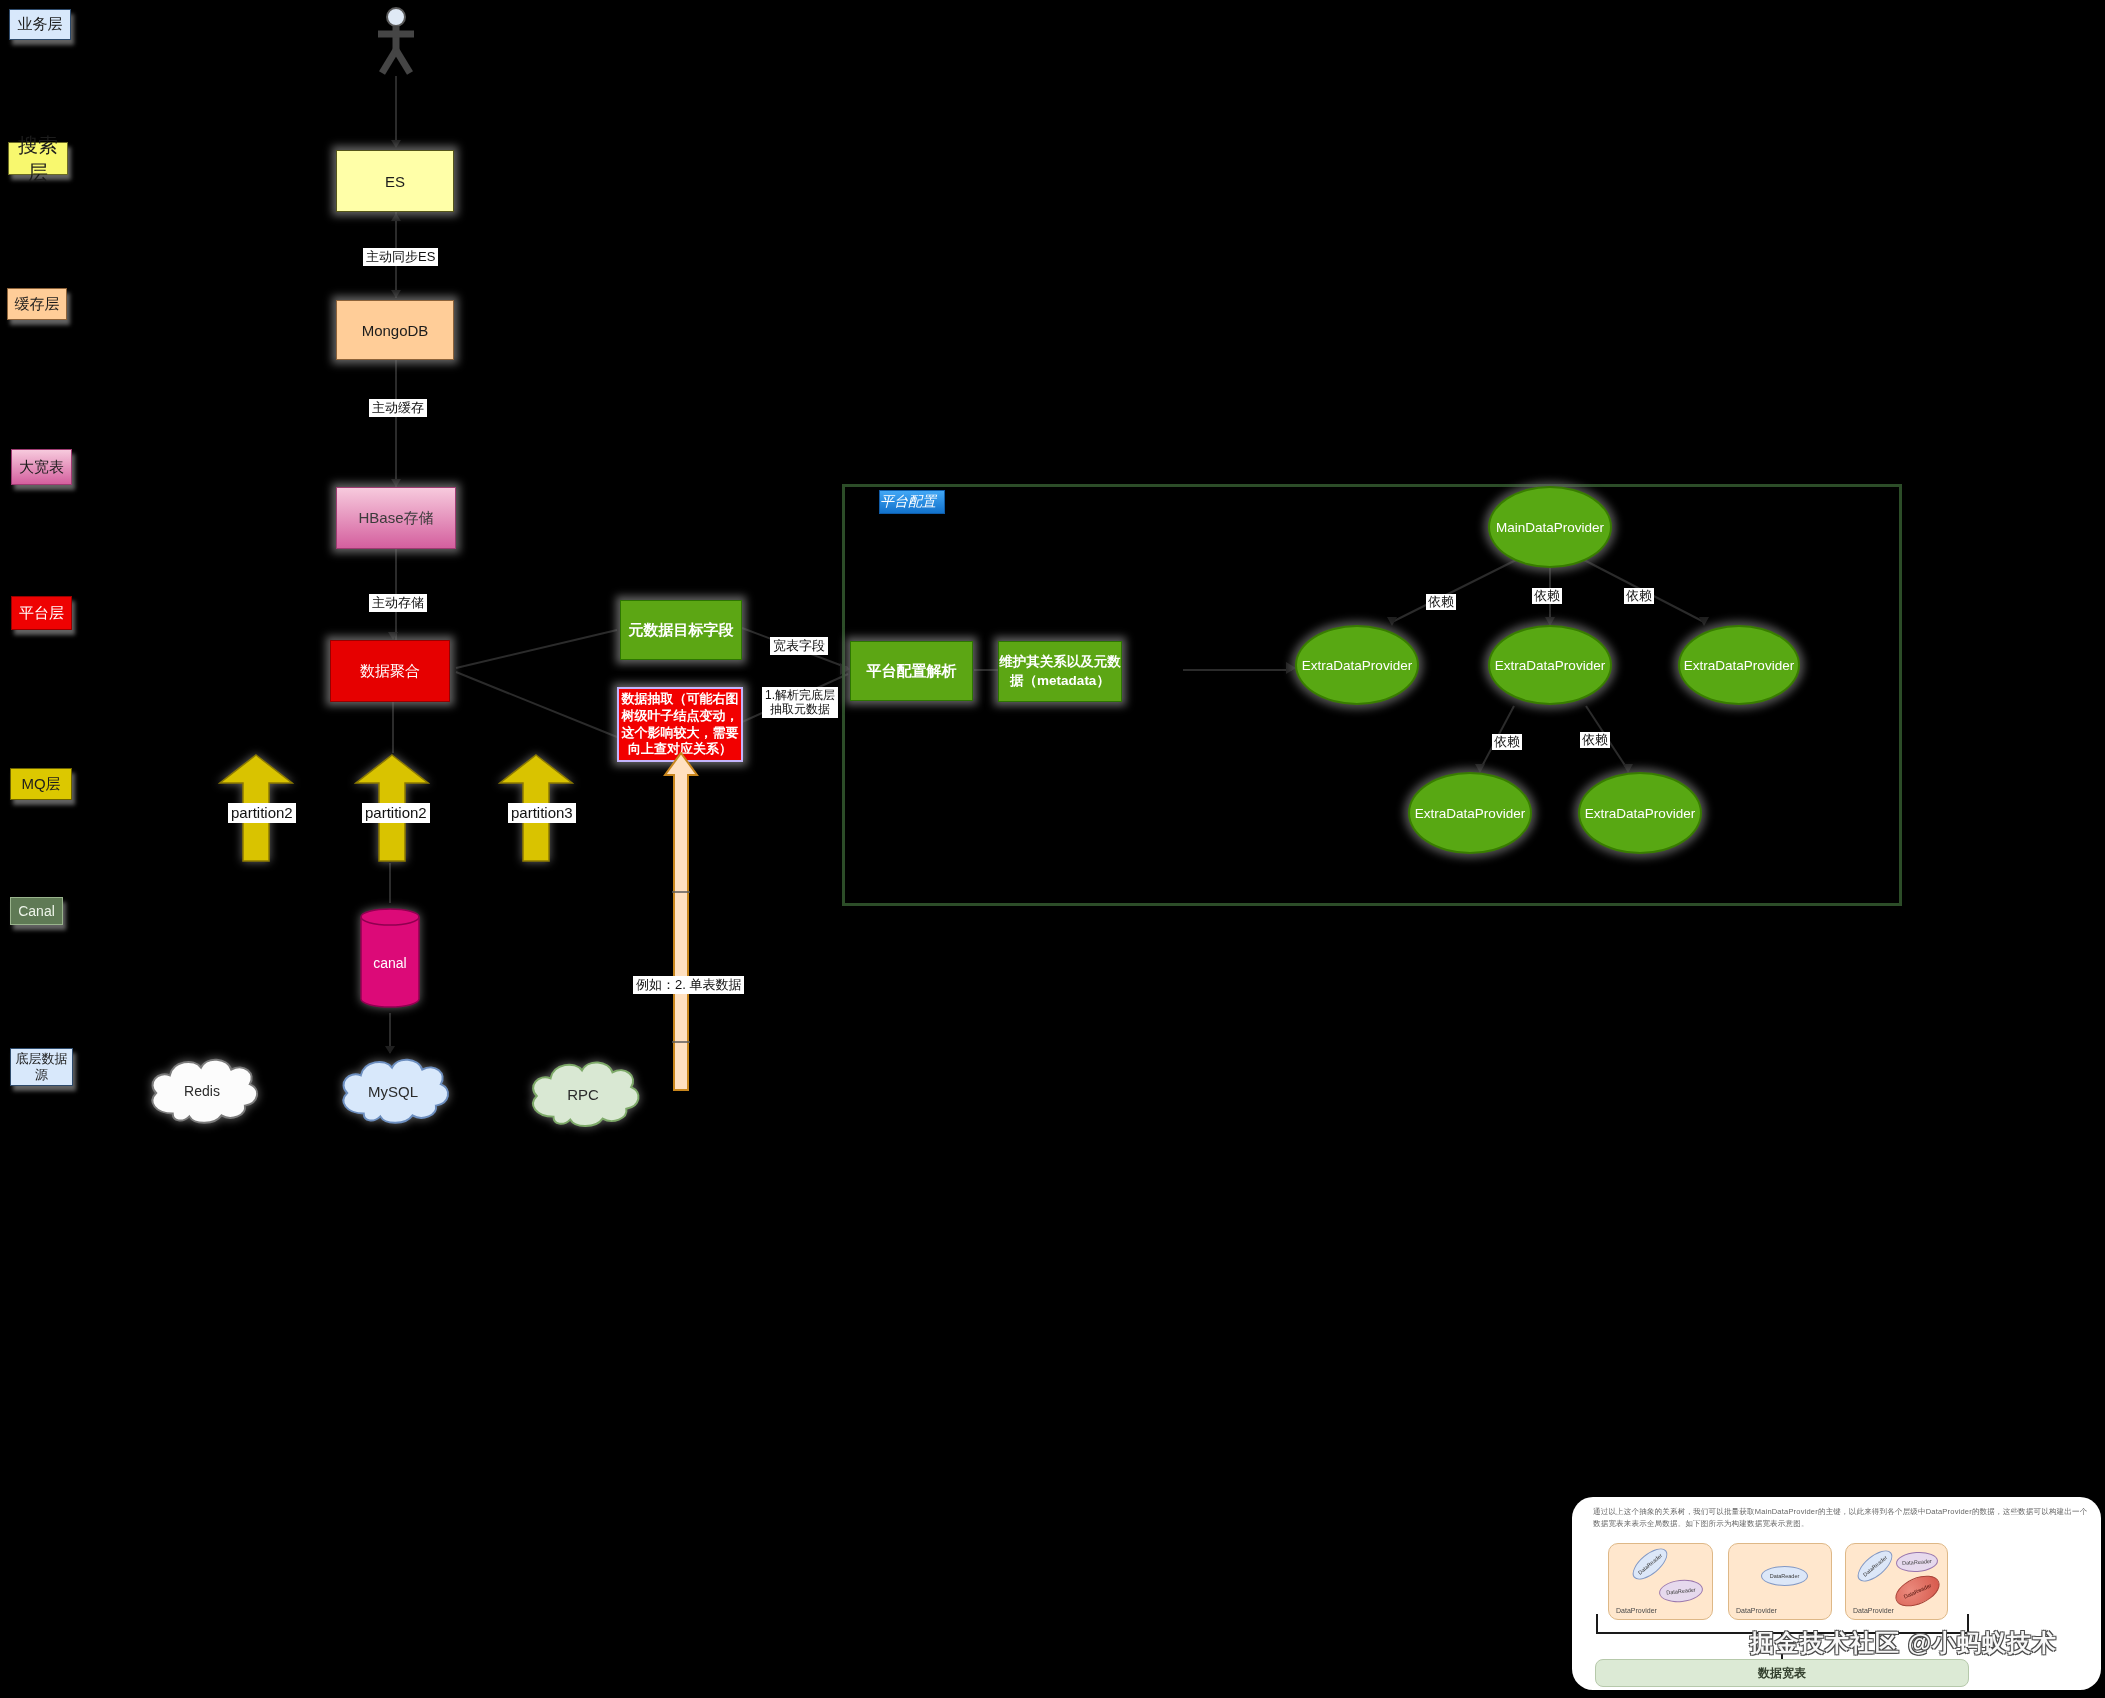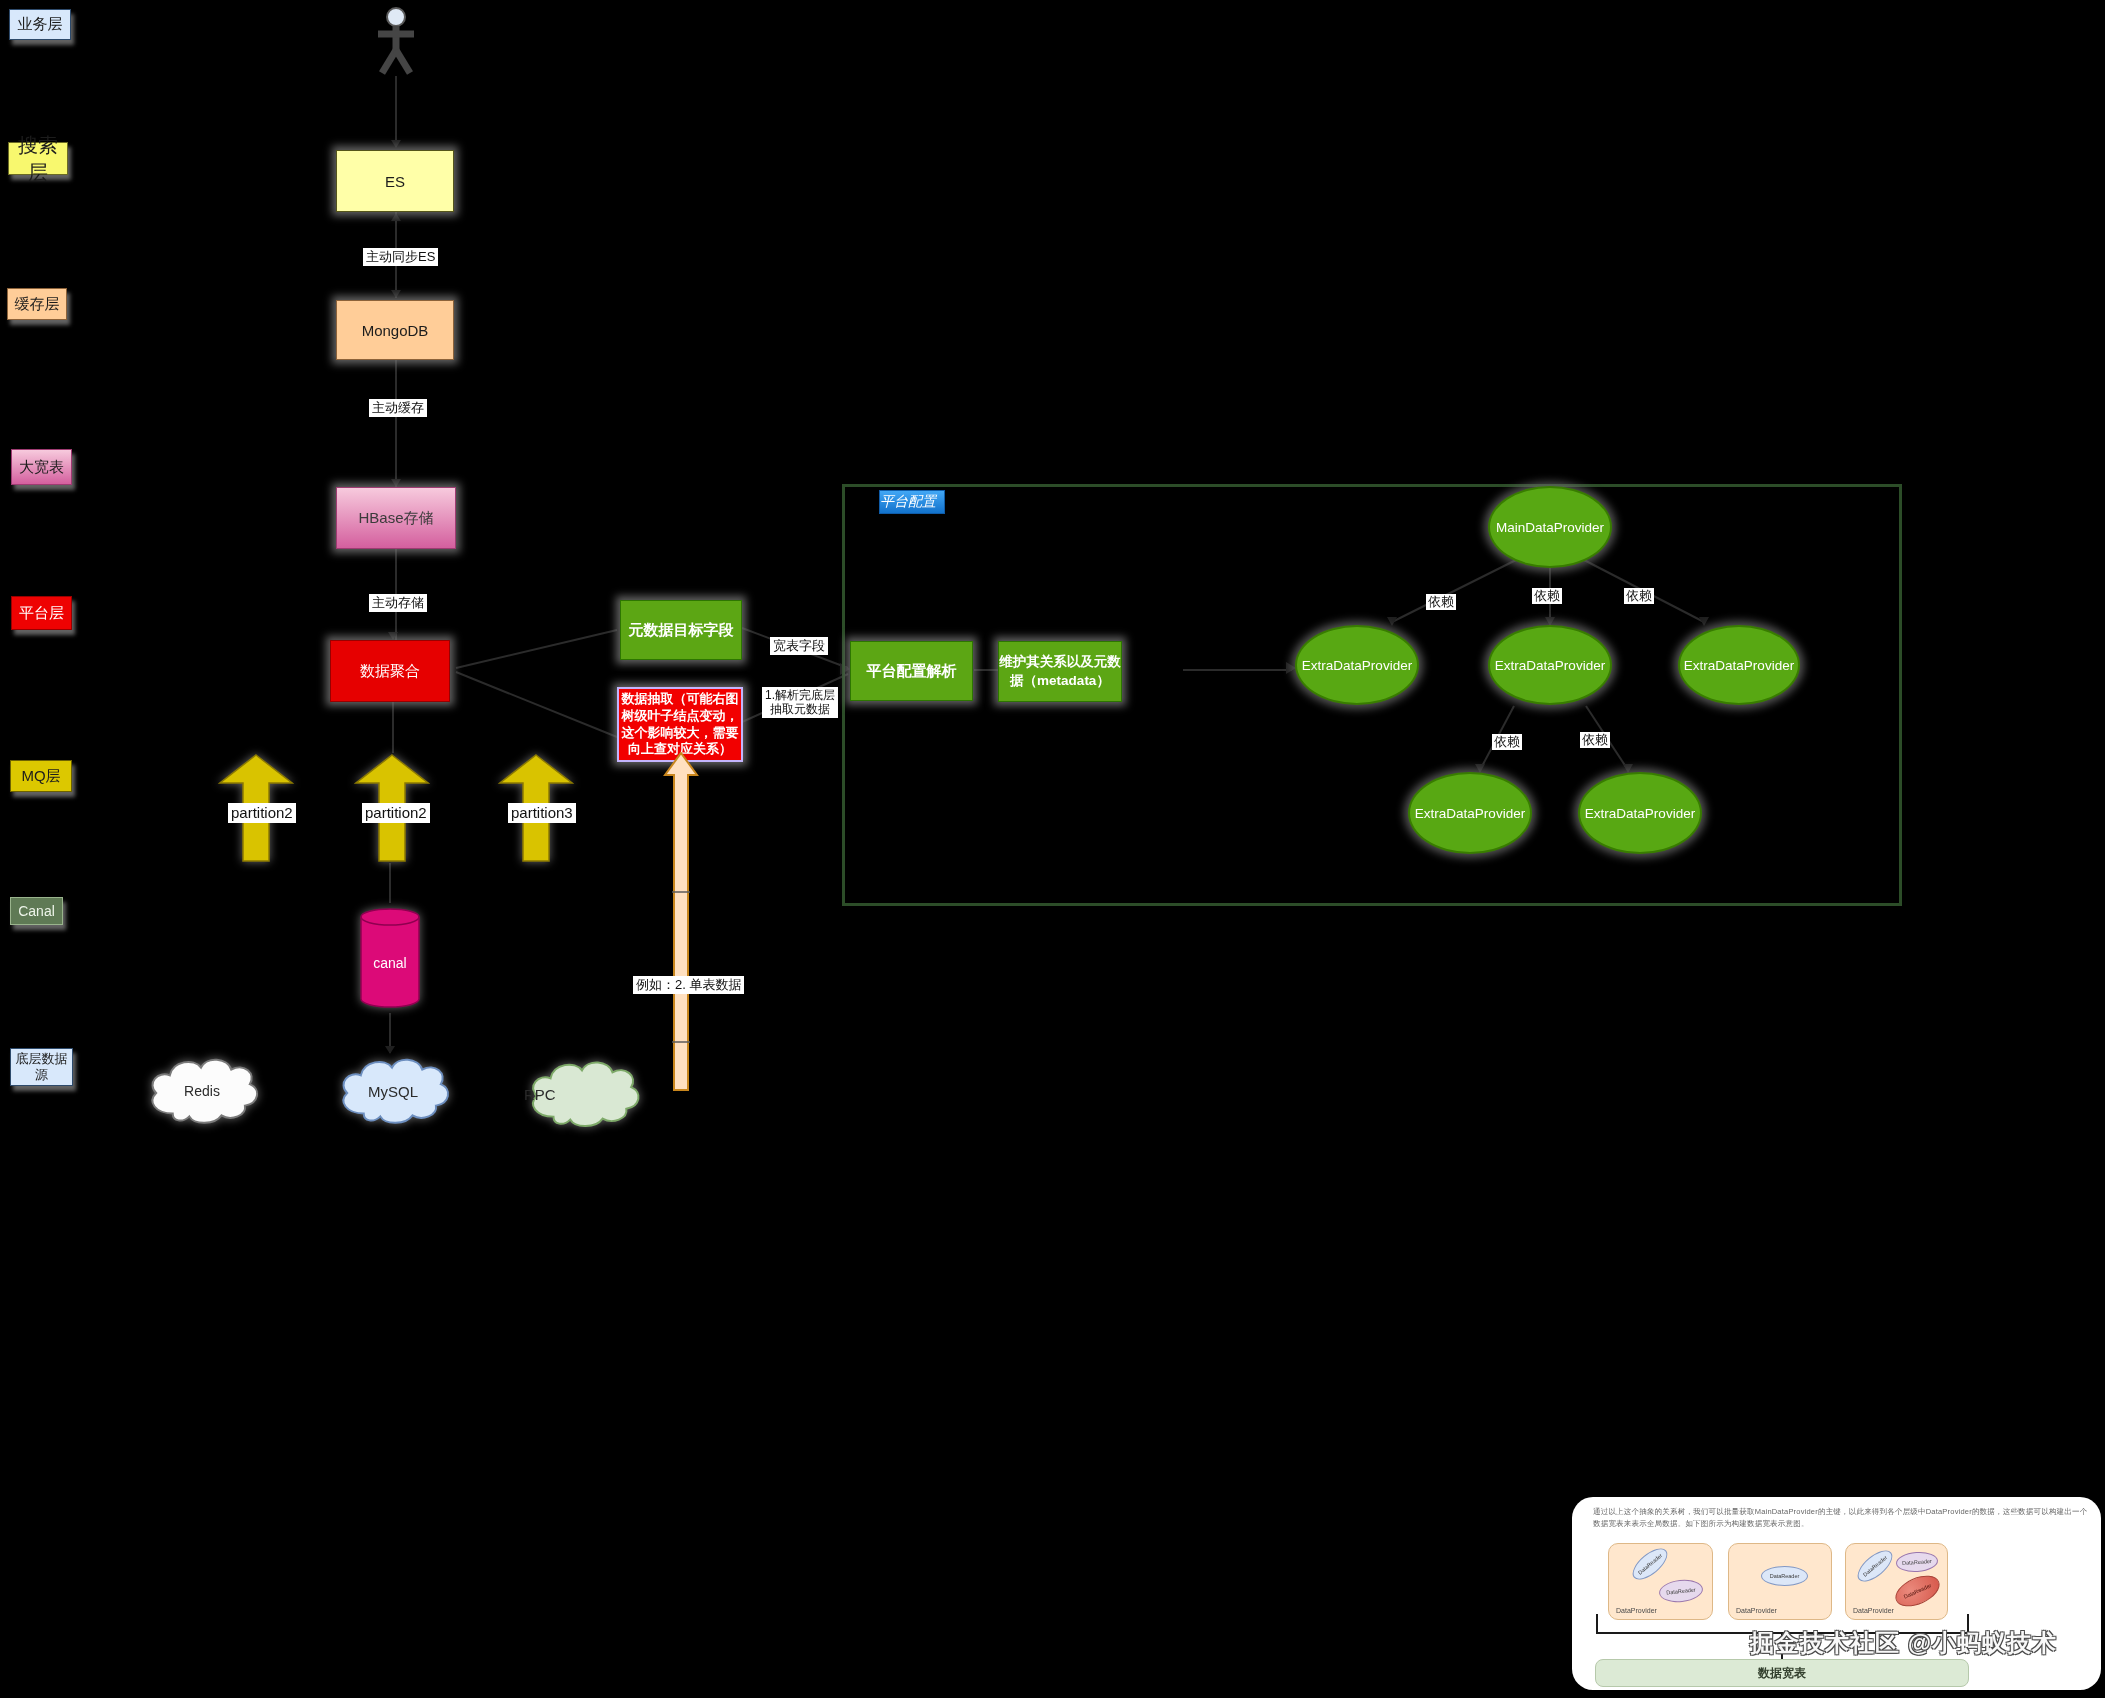--- a/index.html
+++ b/index.html
@@ -19,7 +19,7 @@
   .orange{background:#ffcd98;border:1px solid #8c6239;color:#1c1c1c;}
   .pinkgrad{background:linear-gradient(#f7cadd,#d45f9e);border:1px solid #9e3b72;color:#3b3b3b;}
   .red{background:#ee0202;border:1px solid #990000;color:#fff;}
-  .mqyellow{background:#dcc800;border:1px solid #6d6200;color:#1c1c1c;}
+  .mqyellow{background:#dcc800;border:1px solid #6d6200;color:#1c1c1c;margin-top:8px;}
   .canal-l{background:#5f7a55;border:1px solid #9ab48d;color:#edf4e9;}
   .greenbox{background:#5ca614;border:1px solid #2d7600;color:#fff;font-weight:bold;}
   .ellipse{position:absolute;border-radius:50%;background:#58a813;border:2px solid #387c00;

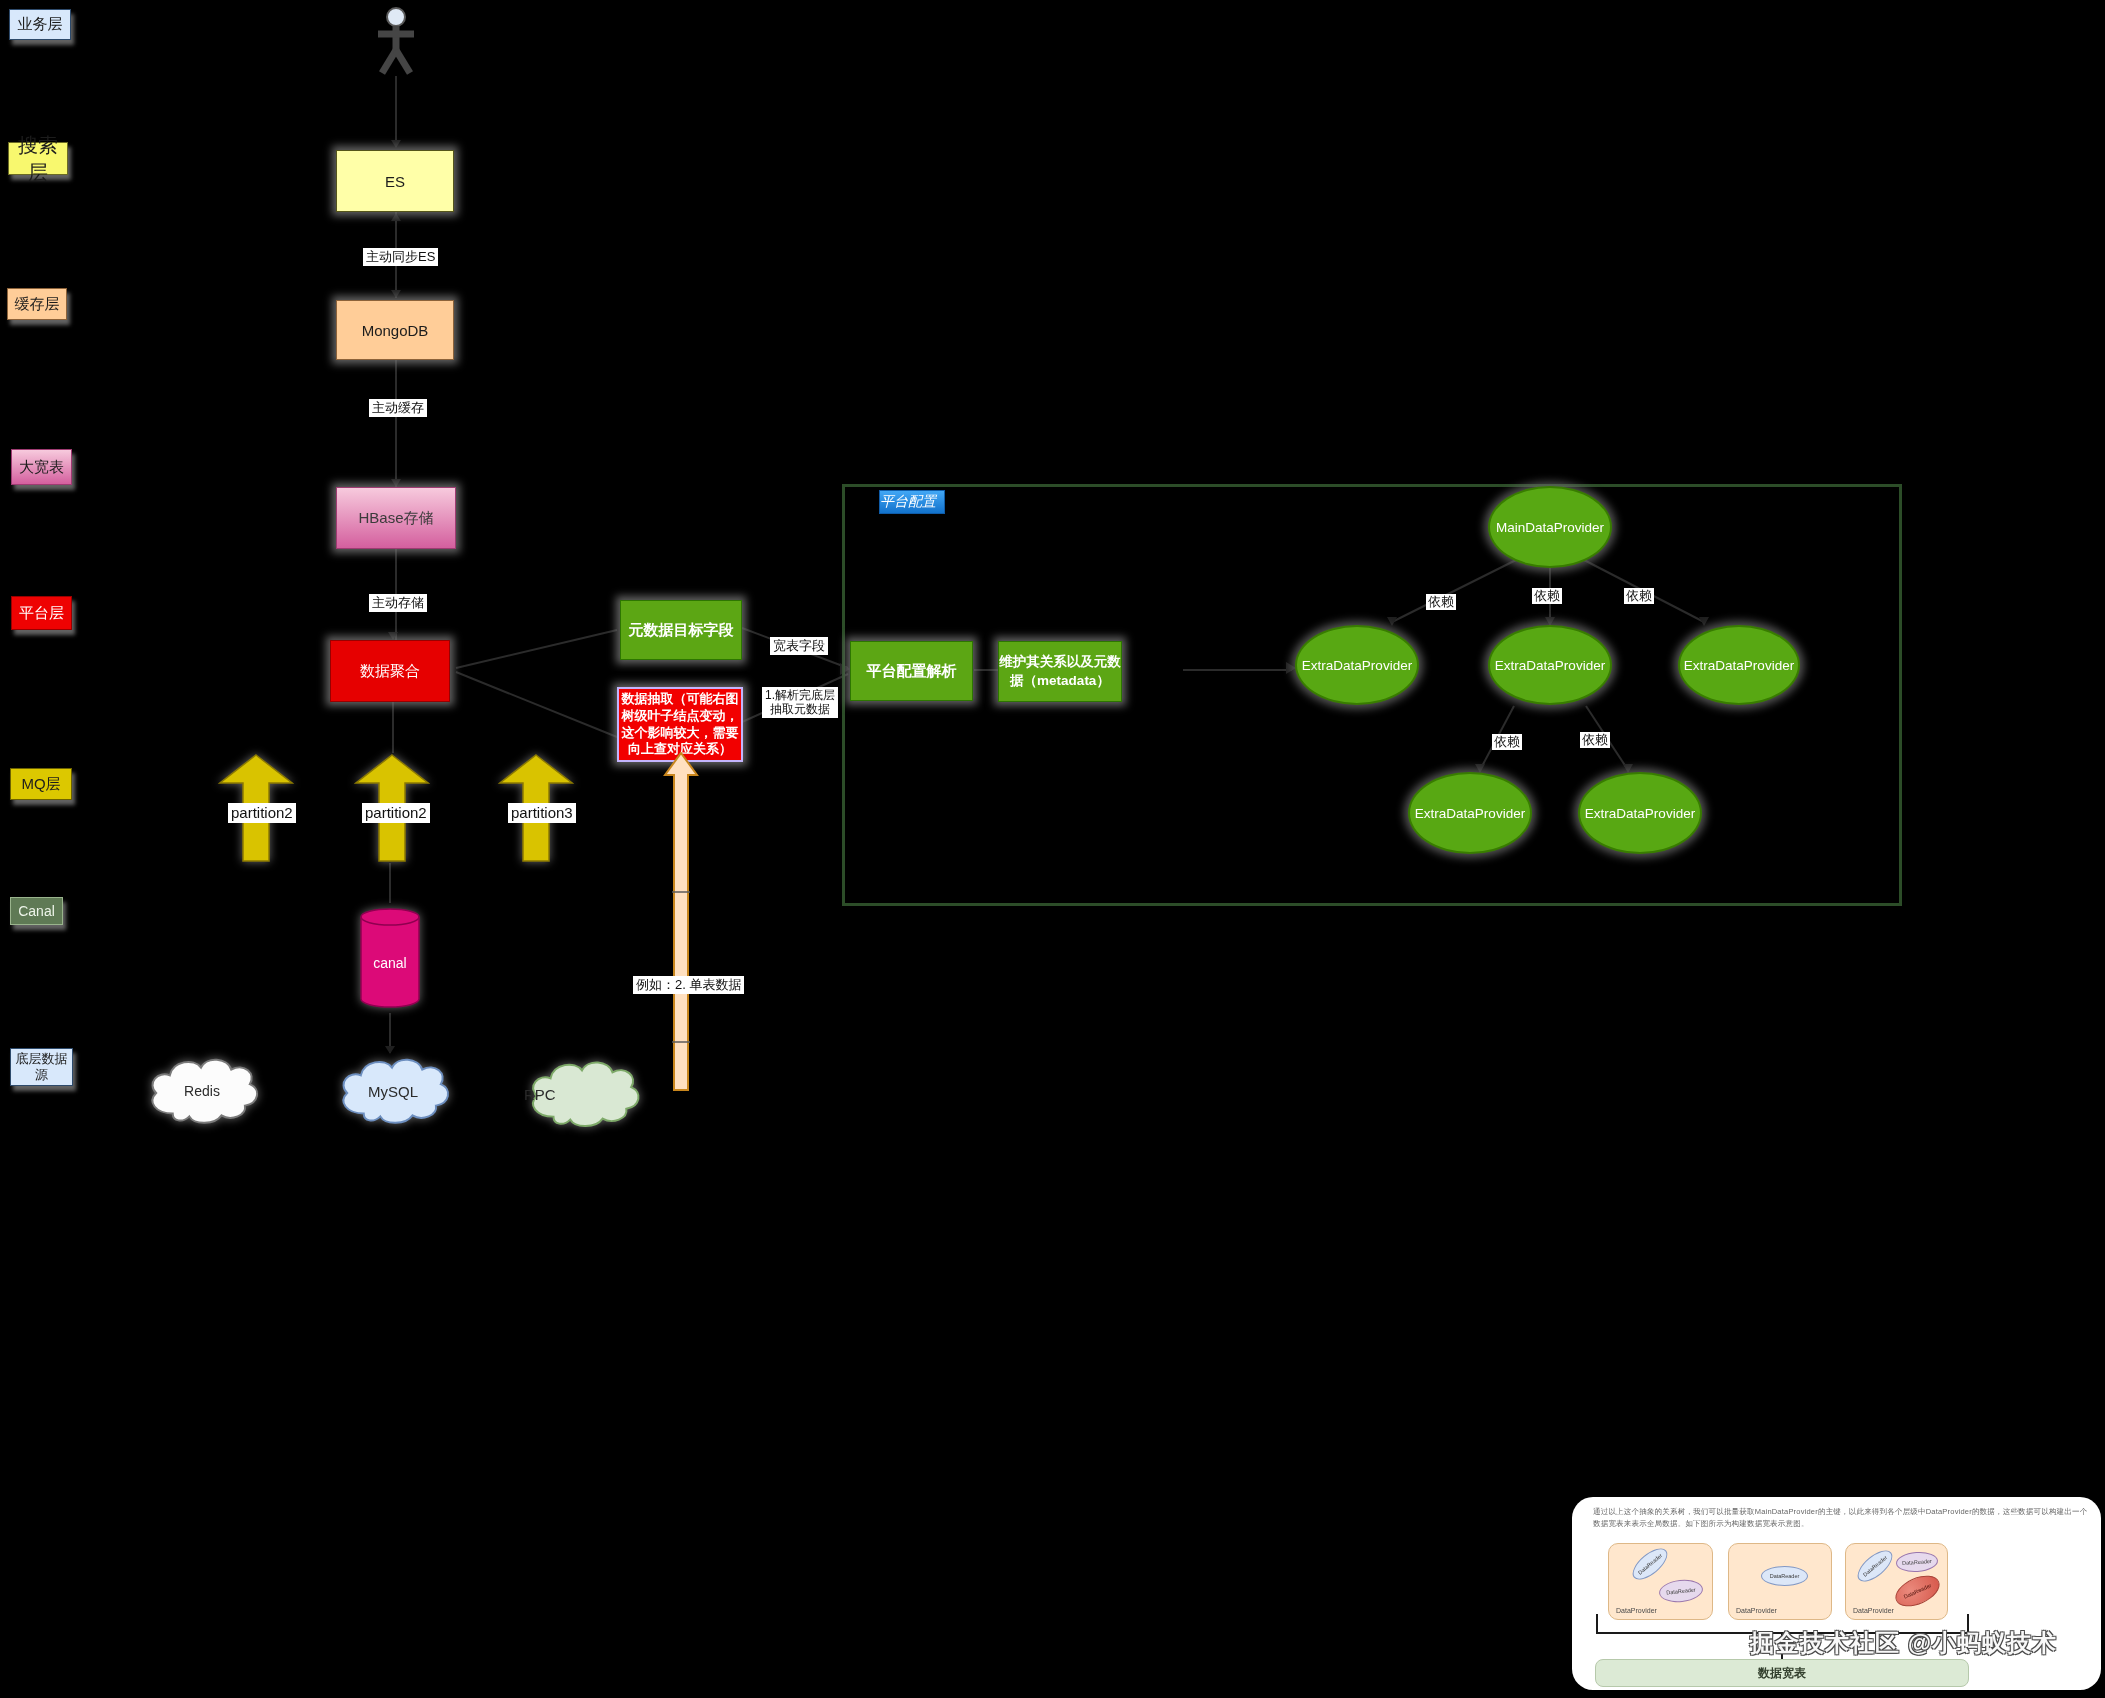--- a/index.html
+++ b/index.html
@@ -196,7 +196,7 @@
     <svg class="shadowf" width="118" height="80" viewBox="0 0 120 80">
       <path d="M30 62 C12 62 4 50 13 41 C3 31 15 18 27 23 C30 8 52 5 59 15 C65 3 86 5 90 17 C103 10 116 21 109 32 C121 37 118 52 104 54 C106 64 90 70 80 64 C73 74 52 74 47 65 C40 72 30 70 30 62 Z" fill="#d9e8d3" stroke="#7da968" stroke-width="2"></path>
     </svg>
-    <div class="abs" style="left:0;top:31px;width:118px;text-align:left;font-size:15px;color:#2b2b2b"><span>RPC</span></div>
+    <div class="abs" style="left:0;top:31px;width:118px;text-align:center;font-size:15px;color:#2b2b2b"><span>RPC</span></div>
   </div>
 
   <div class="panel" style="left:842px;top:484px;width:1060px;height:422px;z-index:2"></div>

